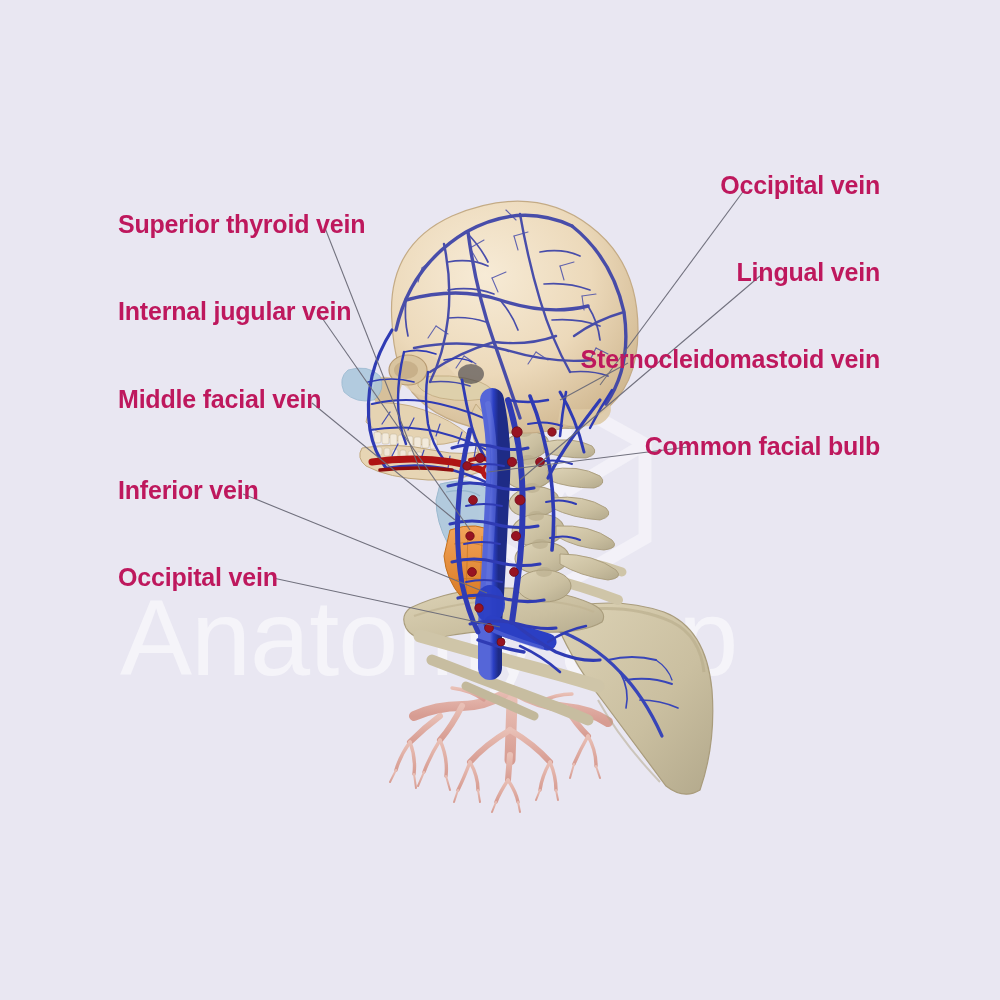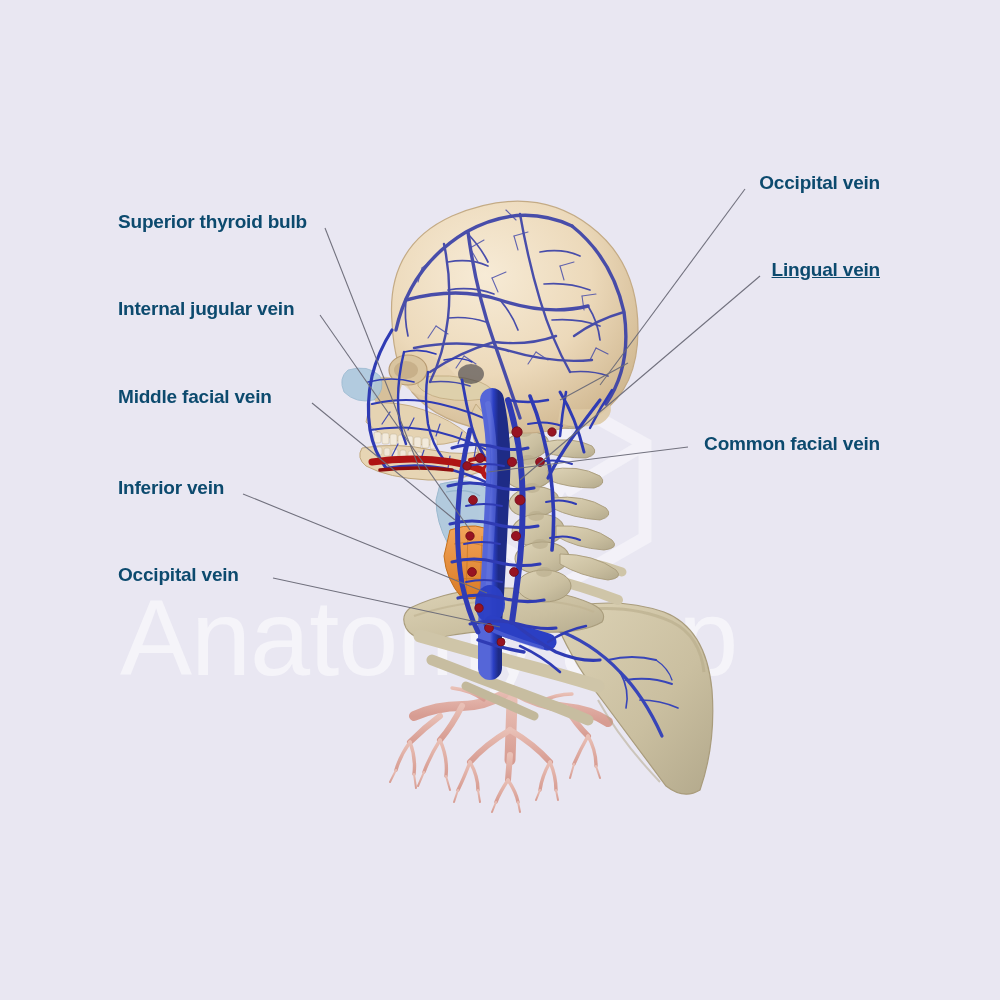--- a/index.html
+++ b/index.html
@@ -30,9 +30,9 @@
   
   .label{
     position:absolute;
-    font-size:19px;
+    font-size:25px;
     font-weight:700;
-    color:#0c4a6e;
+    color:#be185d;
     letter-spacing:-0.2px;
     white-space:nowrap;
     line-height:1;

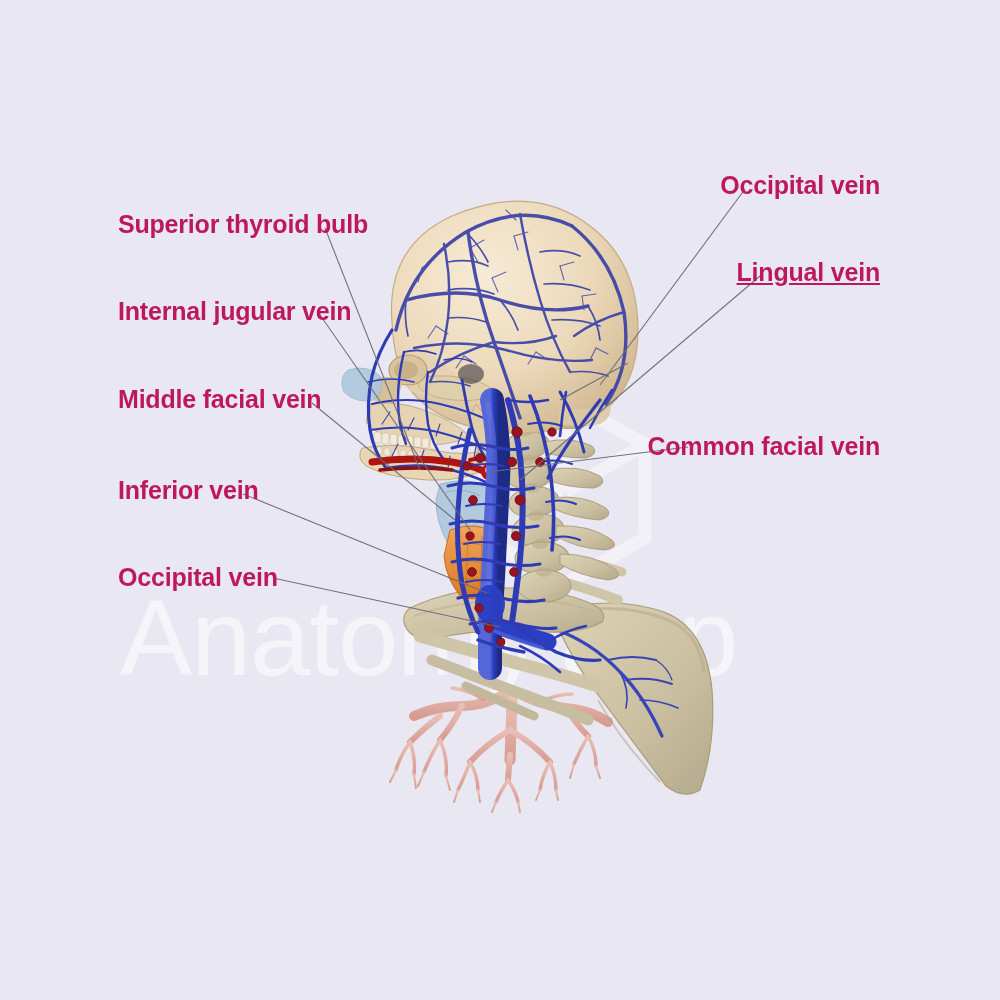--- a/index.html
+++ b/index.html
@@ -424,7 +424,7 @@
     </g>
   </svg>
 
-  <div class="label left" style="left:118px;top:212px;">Superior thyroid bulb</div>
+  <div class="label left" style="left:118px;top:212px;">Superior thyroid vein</div>
   <div class="label left" style="left:118px;top:299px;text-align:center;">Internal jugular vein</div>
   <div class="label left" style="left:118px;top:387px;">Middle facial vein</div>
   <div class="label left" style="left:118px;top:478px;">Inferior vein</div>

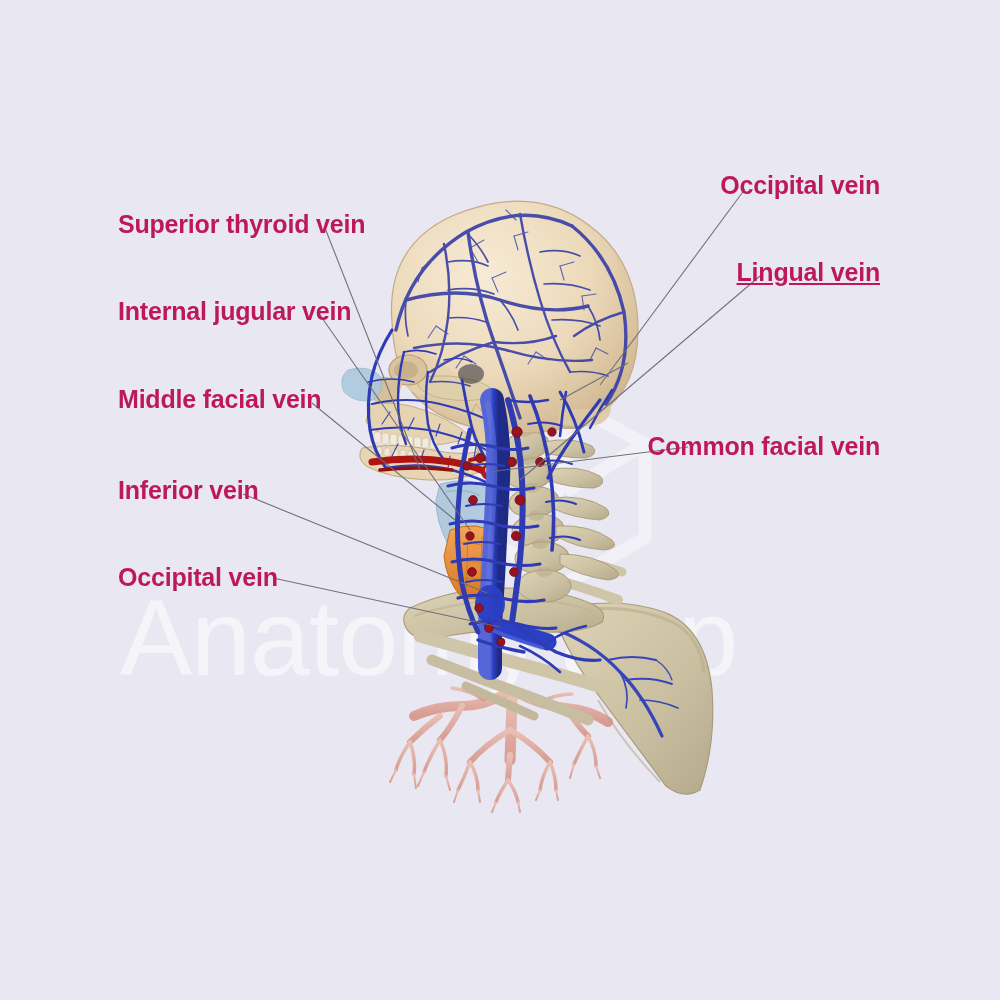--- a/index.html
+++ b/index.html
@@ -431,7 +431,7 @@
   <div class="label left" style="left:118px;top:565px;">Occipital vein</div>
 
   <div class="label right" style="right:120px;top:173px;">Occipital vein</div>
-  <div class="label right" style="right:120px;top:260px;text-decoration:underline;">Lingual vein</div>
+  <div class="label right" style="right:120px;top:260px;">Lingual vein</div>
   <div class="label right" style="right:120px;top:434px;">Common facial vein</div>
 
 </div>

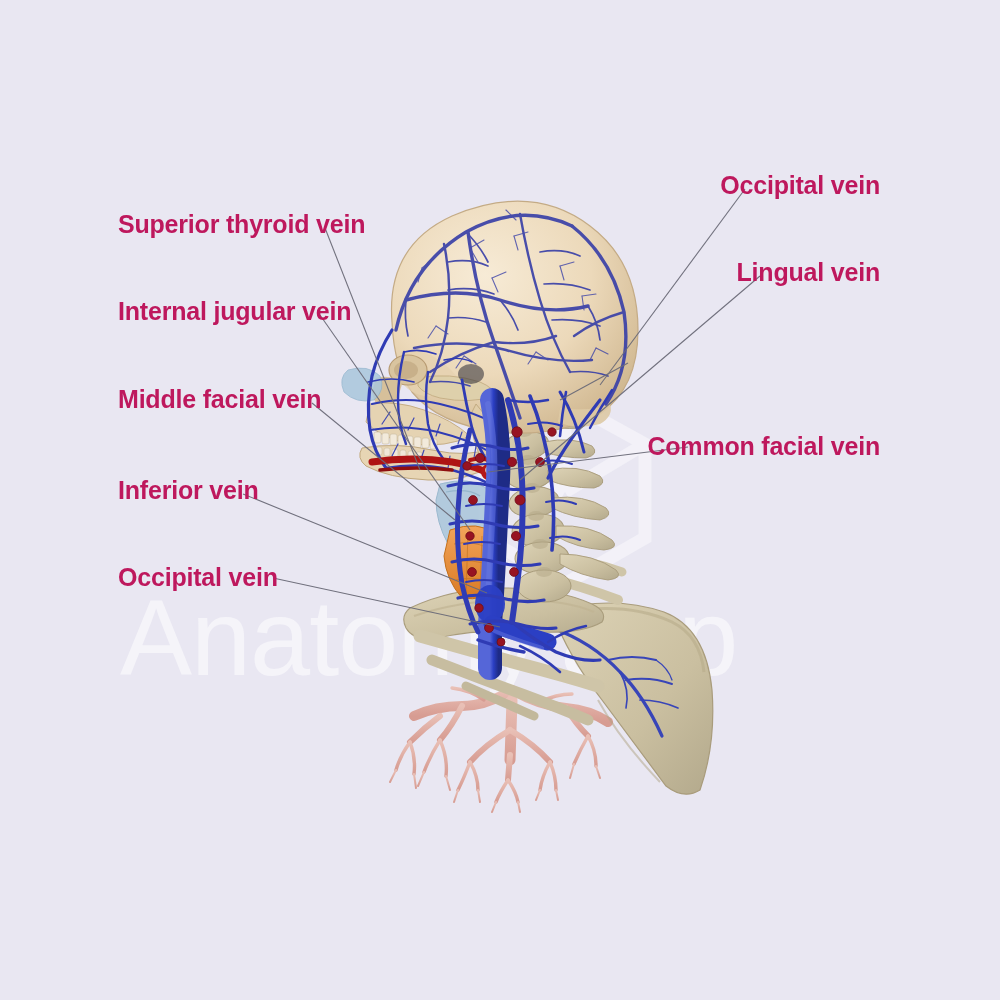--- a/index.html
+++ b/index.html
@@ -432,6 +432,7 @@
 
   <div class="label right" style="right:120px;top:173px;">Occipital vein</div>
   <div class="label right" style="right:120px;top:260px;">Lingual vein</div>
+  <div class="label right" style="right:120px;top:347px;">Sternocleidomastoid vein</div>
   <div class="label right" style="right:120px;top:434px;">Common facial vein</div>
 
 </div>

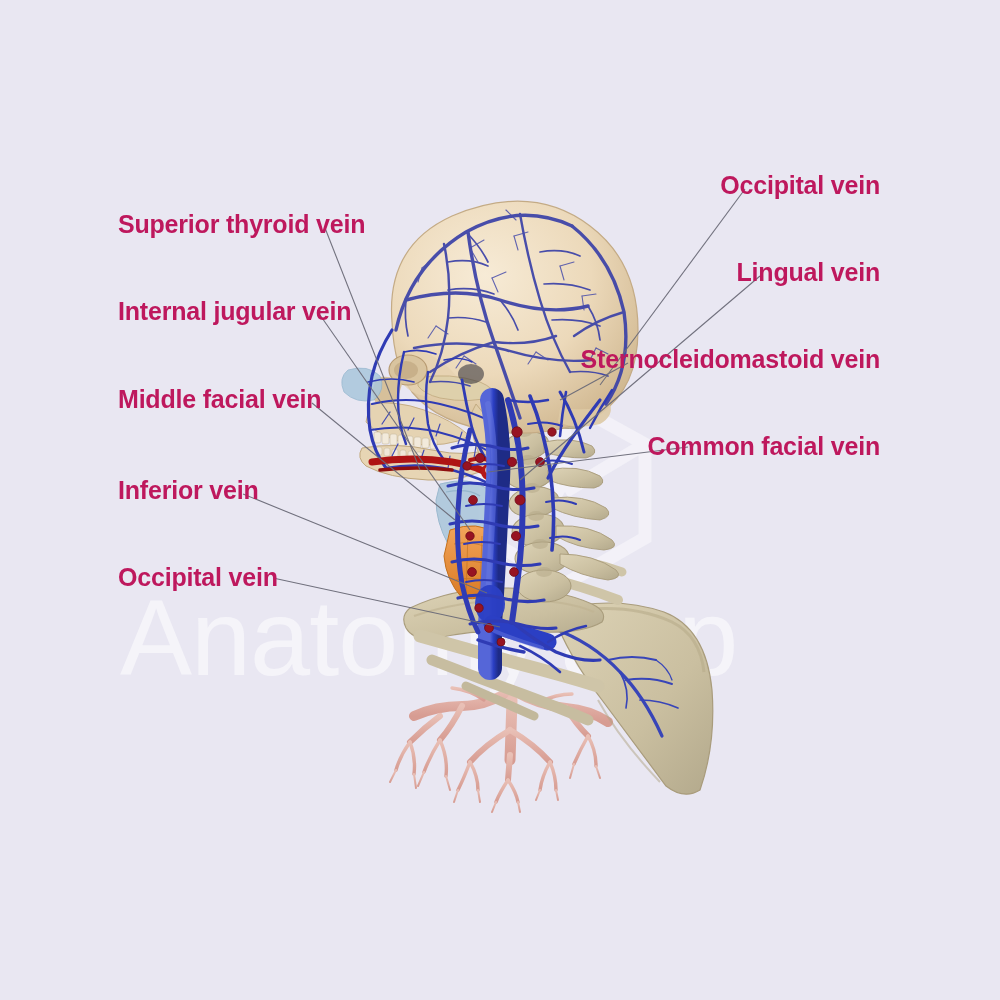--- a/index.html
+++ b/index.html
@@ -433,7 +433,7 @@
   <div class="label right" style="right:120px;top:173px;">Occipital vein</div>
   <div class="label right" style="right:120px;top:260px;">Lingual vein</div>
   <div class="label right" style="right:120px;top:347px;">Sternocleidomastoid vein</div>
-  <div class="label right" style="right:120px;top:434px;">Common facial vein</div>
+  <div class="label right" style="right:120px;top:434px;">Common facial bulb</div>
 
 </div>
 

